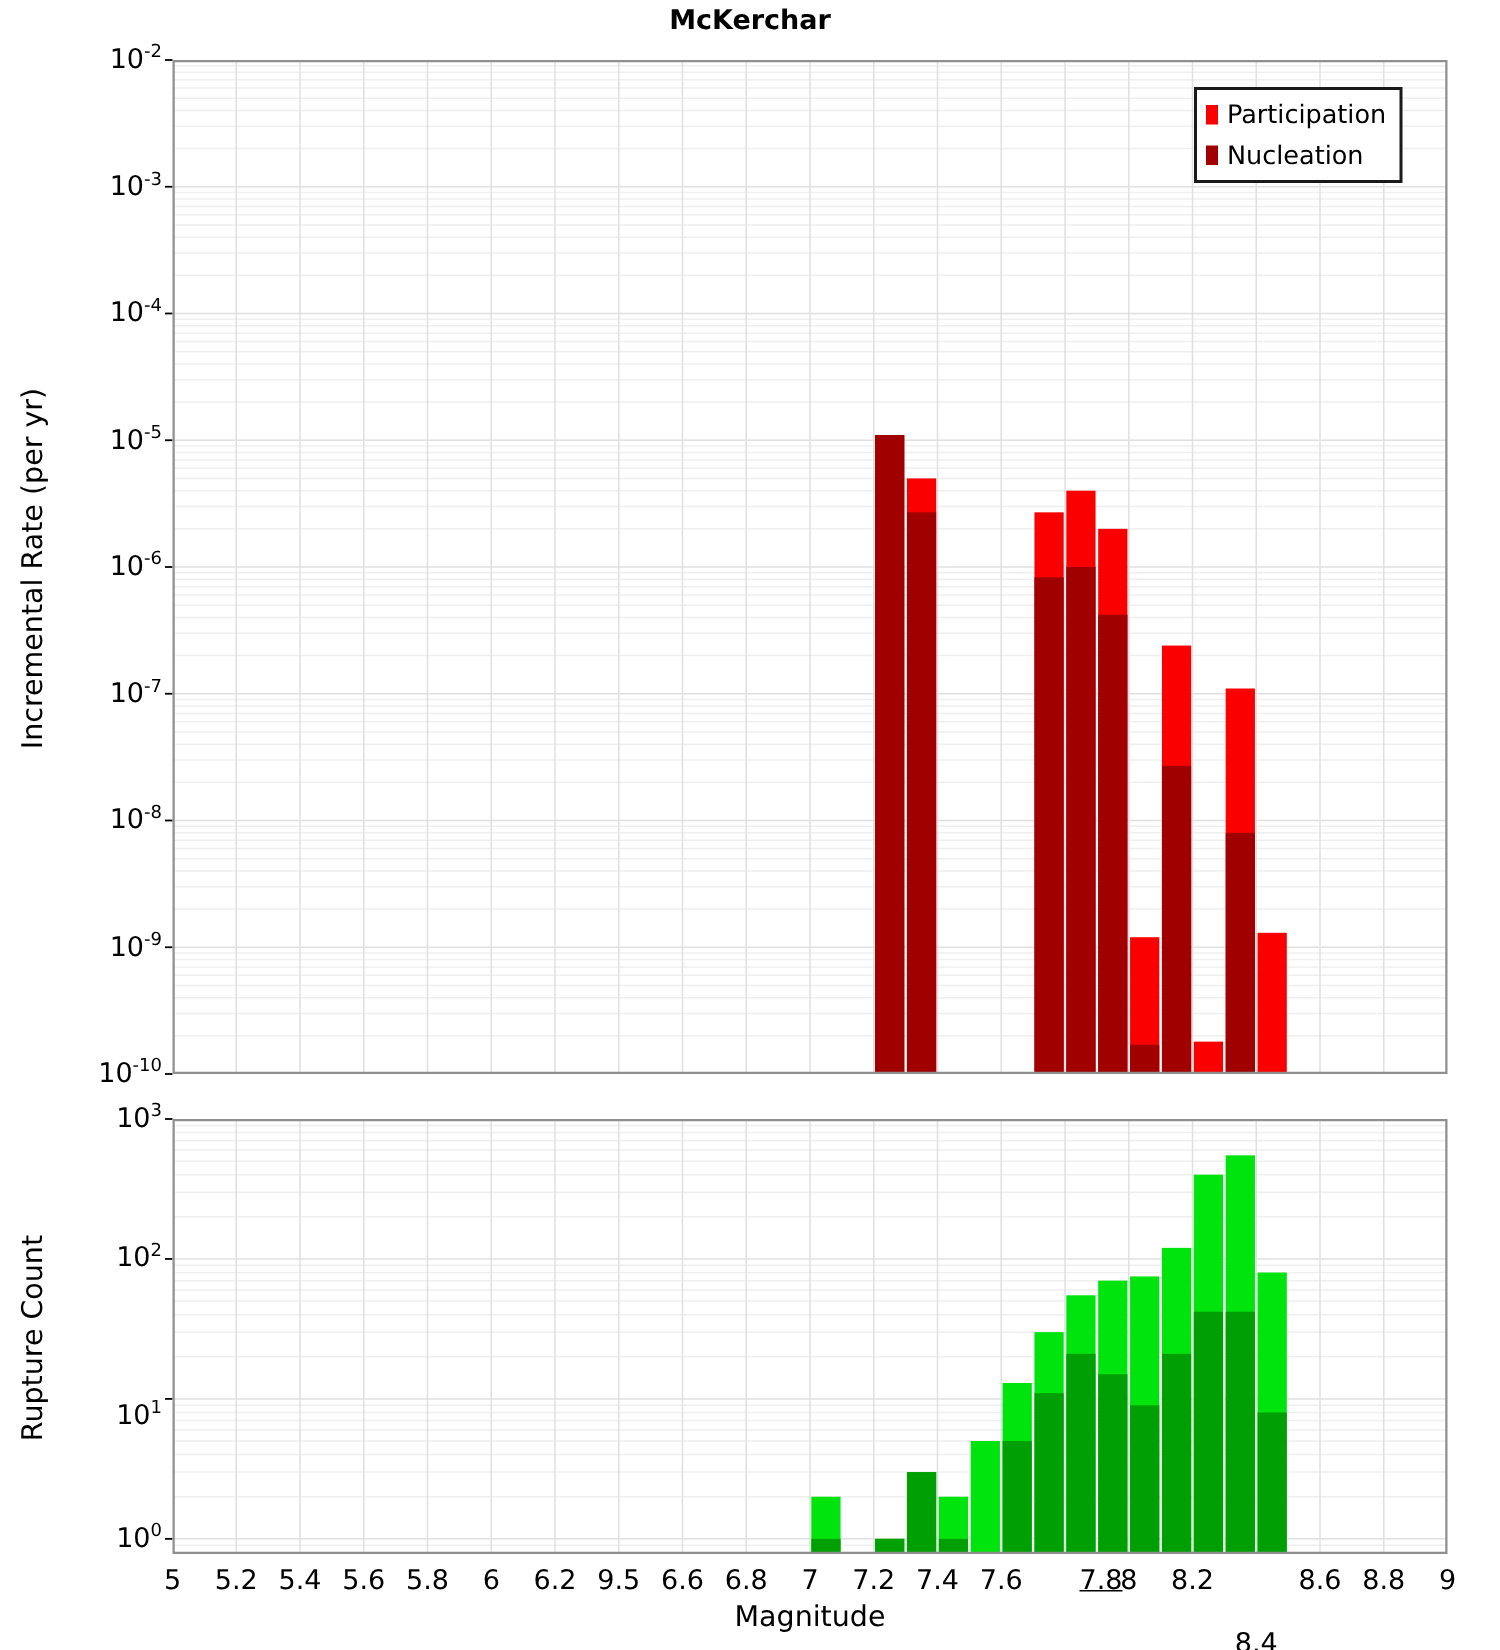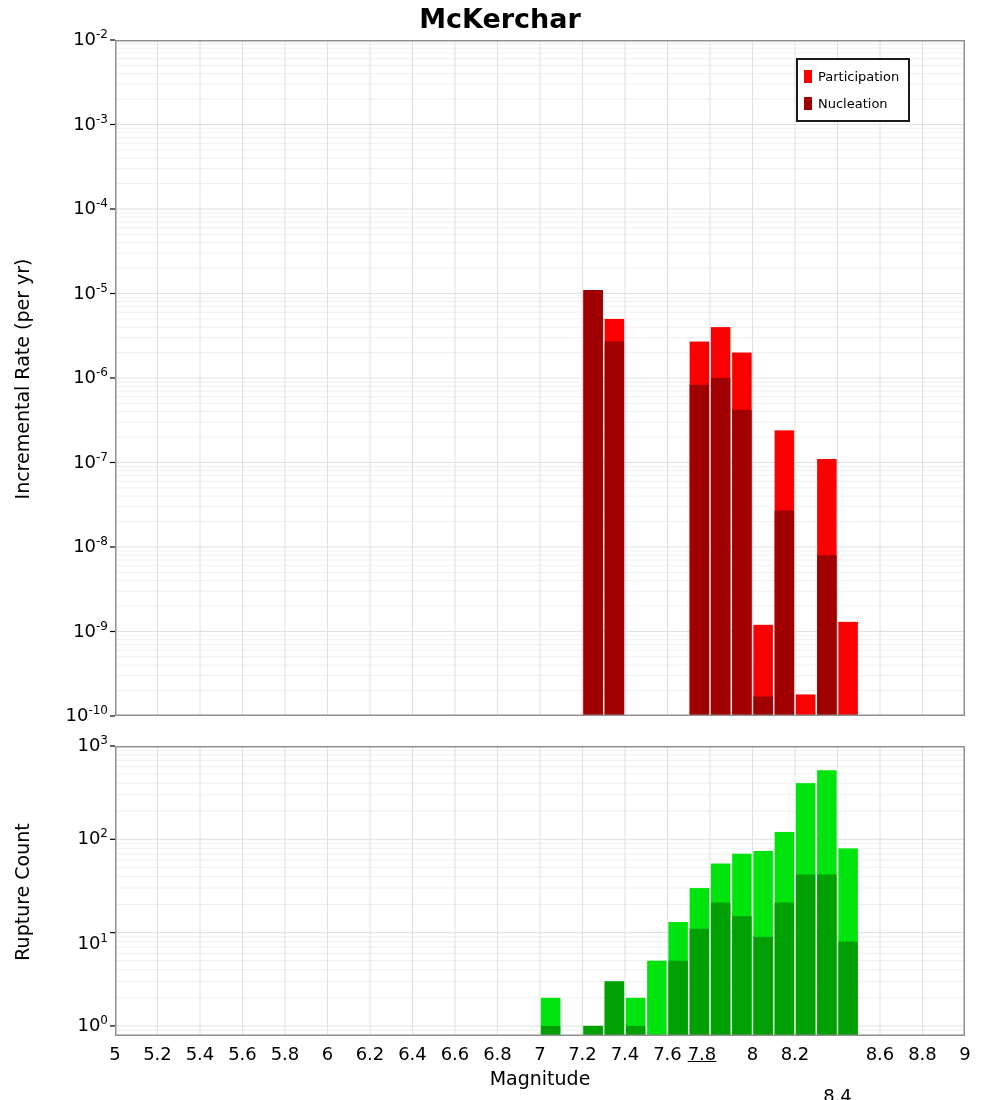--- a/index.html
+++ b/index.html
@@ -13,7 +13,7 @@
   }
   #title{
     position:absolute;left:0;top:3px;width:1000px;
-    text-align:center;font-size:27px;font-weight:bold;
+    text-align:center;font-size:18px;font-weight:bold;
   }
   .axis-title{font-size:19px;}
   #xlabel{

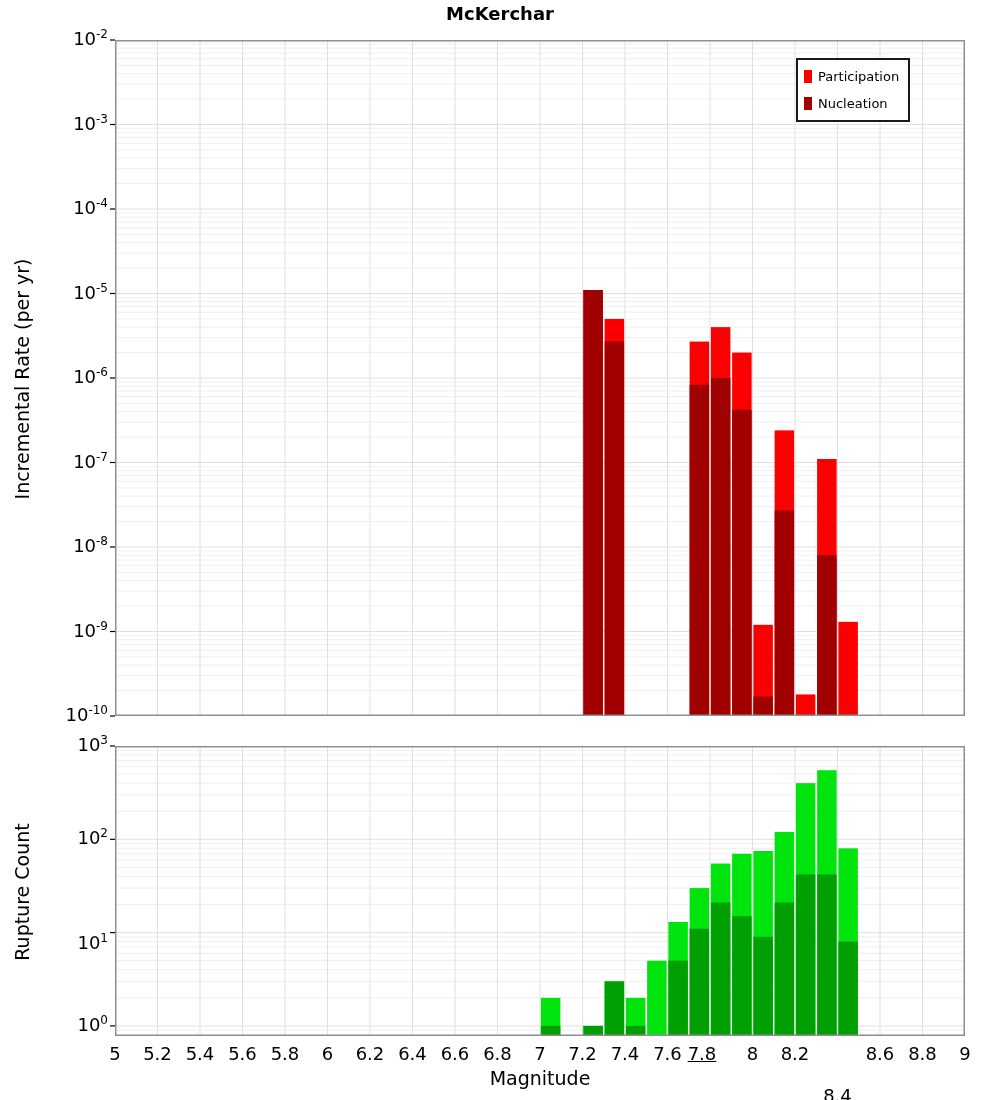--- a/index.html
+++ b/index.html
@@ -43,7 +43,7 @@
   }
   #legend-top{left:796px;top:58px;}
   #legend-bottom{left:134px;top:754px;}
-  .lrow{display:flex;align-items:center;height:27px;font-size:13px;white-space:nowrap;}
+  .lrow{display:flex;align-items:center;height:27px;font-size:17px;white-space:nowrap;}
   .chip{width:8px;height:13px;margin-right:6px;display:inline-block;flex:0 0 8px;}
 </style>
 </head>

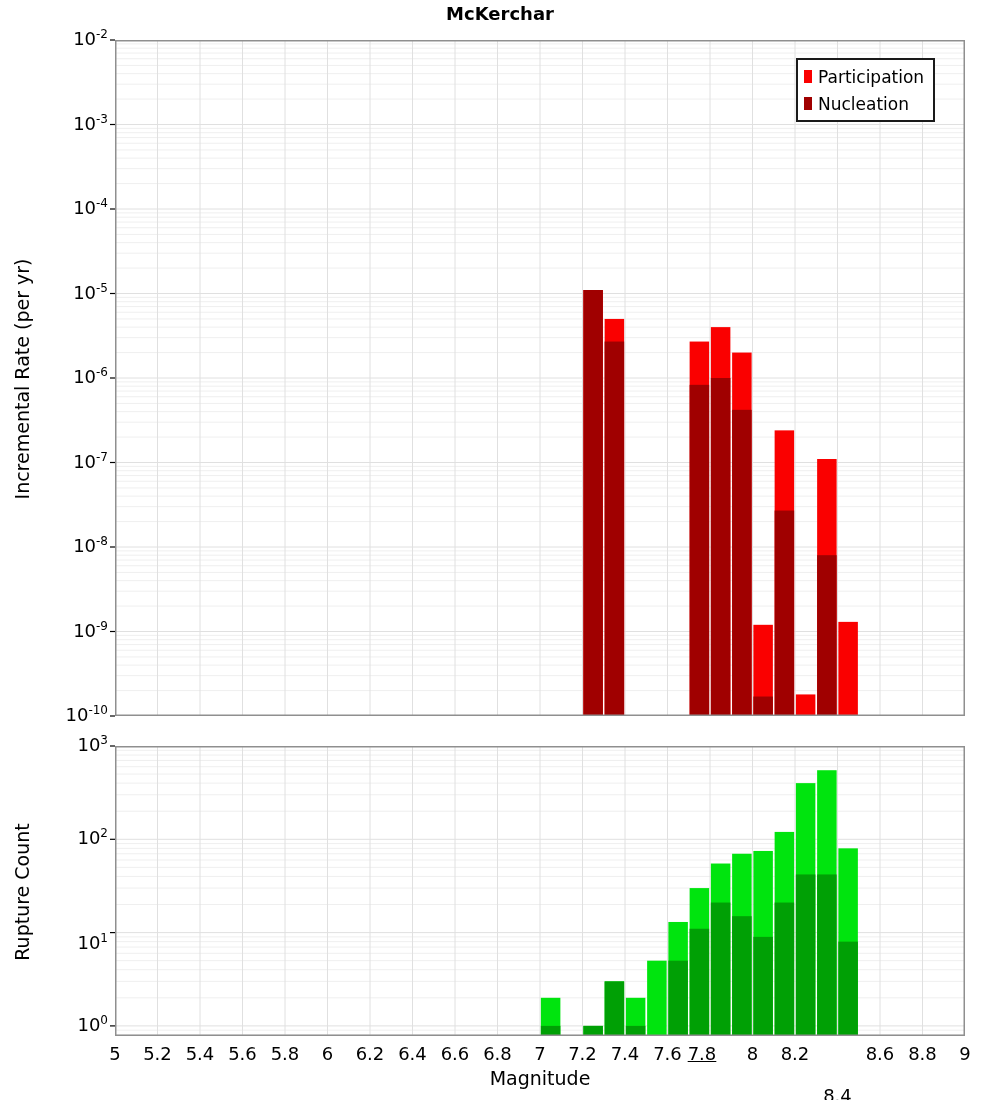--- a/index.html
+++ b/index.html
@@ -282,7 +282,7 @@
       <div class="xtick" style="left: 263px; top: 1043px;">5.8</div>
       <div class="xtick" style="left: 305.5px; top: 1043px;">6</div>
       <div class="xtick" style="left: 348px; top: 1043px;">6.2</div>
-      <div class="xtick" style="left: 390.5px; top: 1043px;">6.4</div>
+      <div class="xtick" style="left: 390.5px; top: 1043px;">9.5</div>
       <div class="xtick" style="left: 433px; top: 1043px;">6.6</div>
       <div class="xtick" style="left: 475.5px; top: 1043px;">6.8</div>
       <div class="xtick" style="left: 518px; top: 1043px;">7</div>

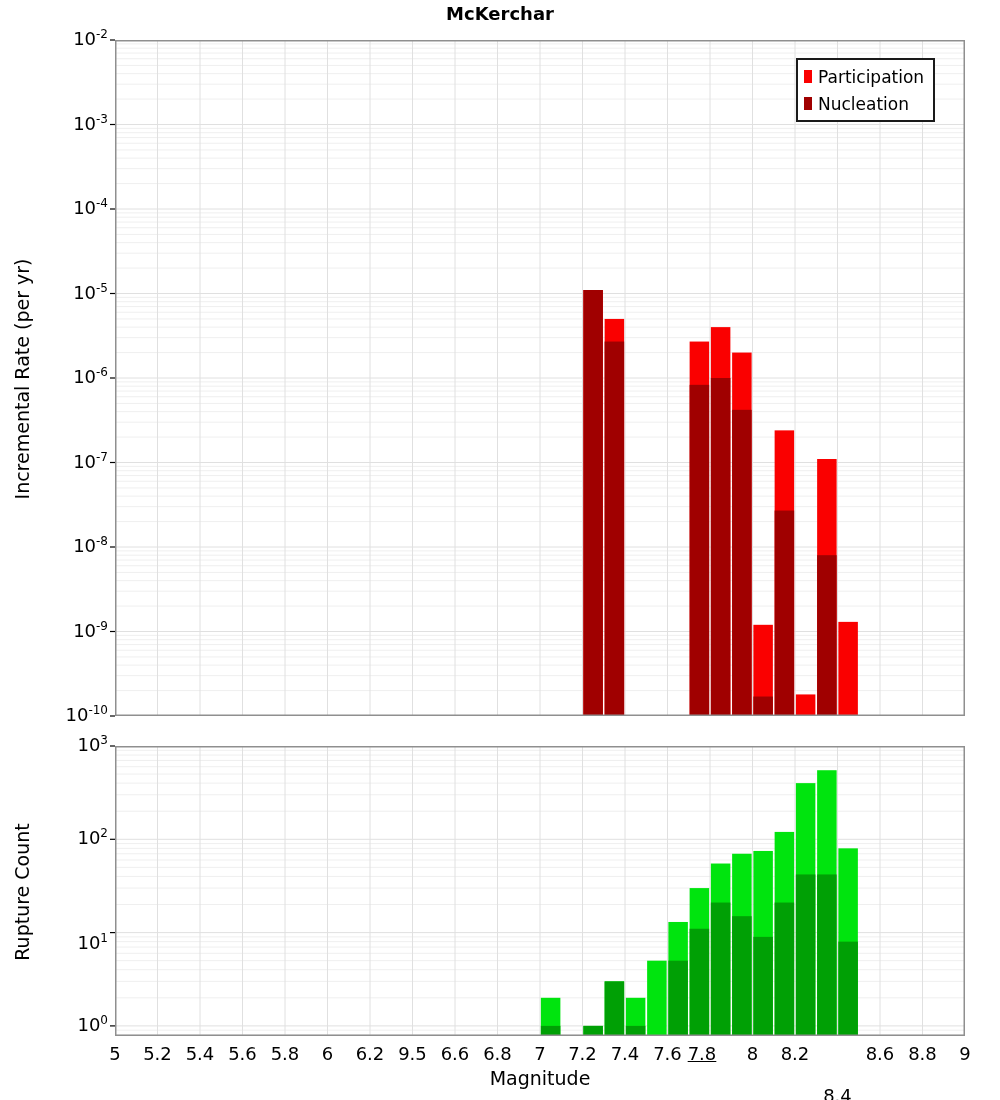--- a/index.html
+++ b/index.html
@@ -289,7 +289,7 @@
       <div class="xtick" style="left: 560.5px; top: 1043px;">7.2</div>
       <div class="xtick" style="left: 603px; top: 1043px;">7.4</div>
       <div class="xtick" style="left: 645.5px; top: 1043px;">7.6</div>
-      <div class="xtick" style="left: 680px; top: 1043px; text-decoration: underline;">7.8</div>
+      <div class="xtick" style="left: 712px; top: 1043px; text-decoration: underline;">7.8</div>
       <div class="xtick" style="left: 730.5px; top: 1043px;">8</div>
       <div class="xtick" style="left: 773px; top: 1043px;">8.2</div>
       <div class="xtick" style="left: 815.5px; top: 1085px;">8.4</div>

